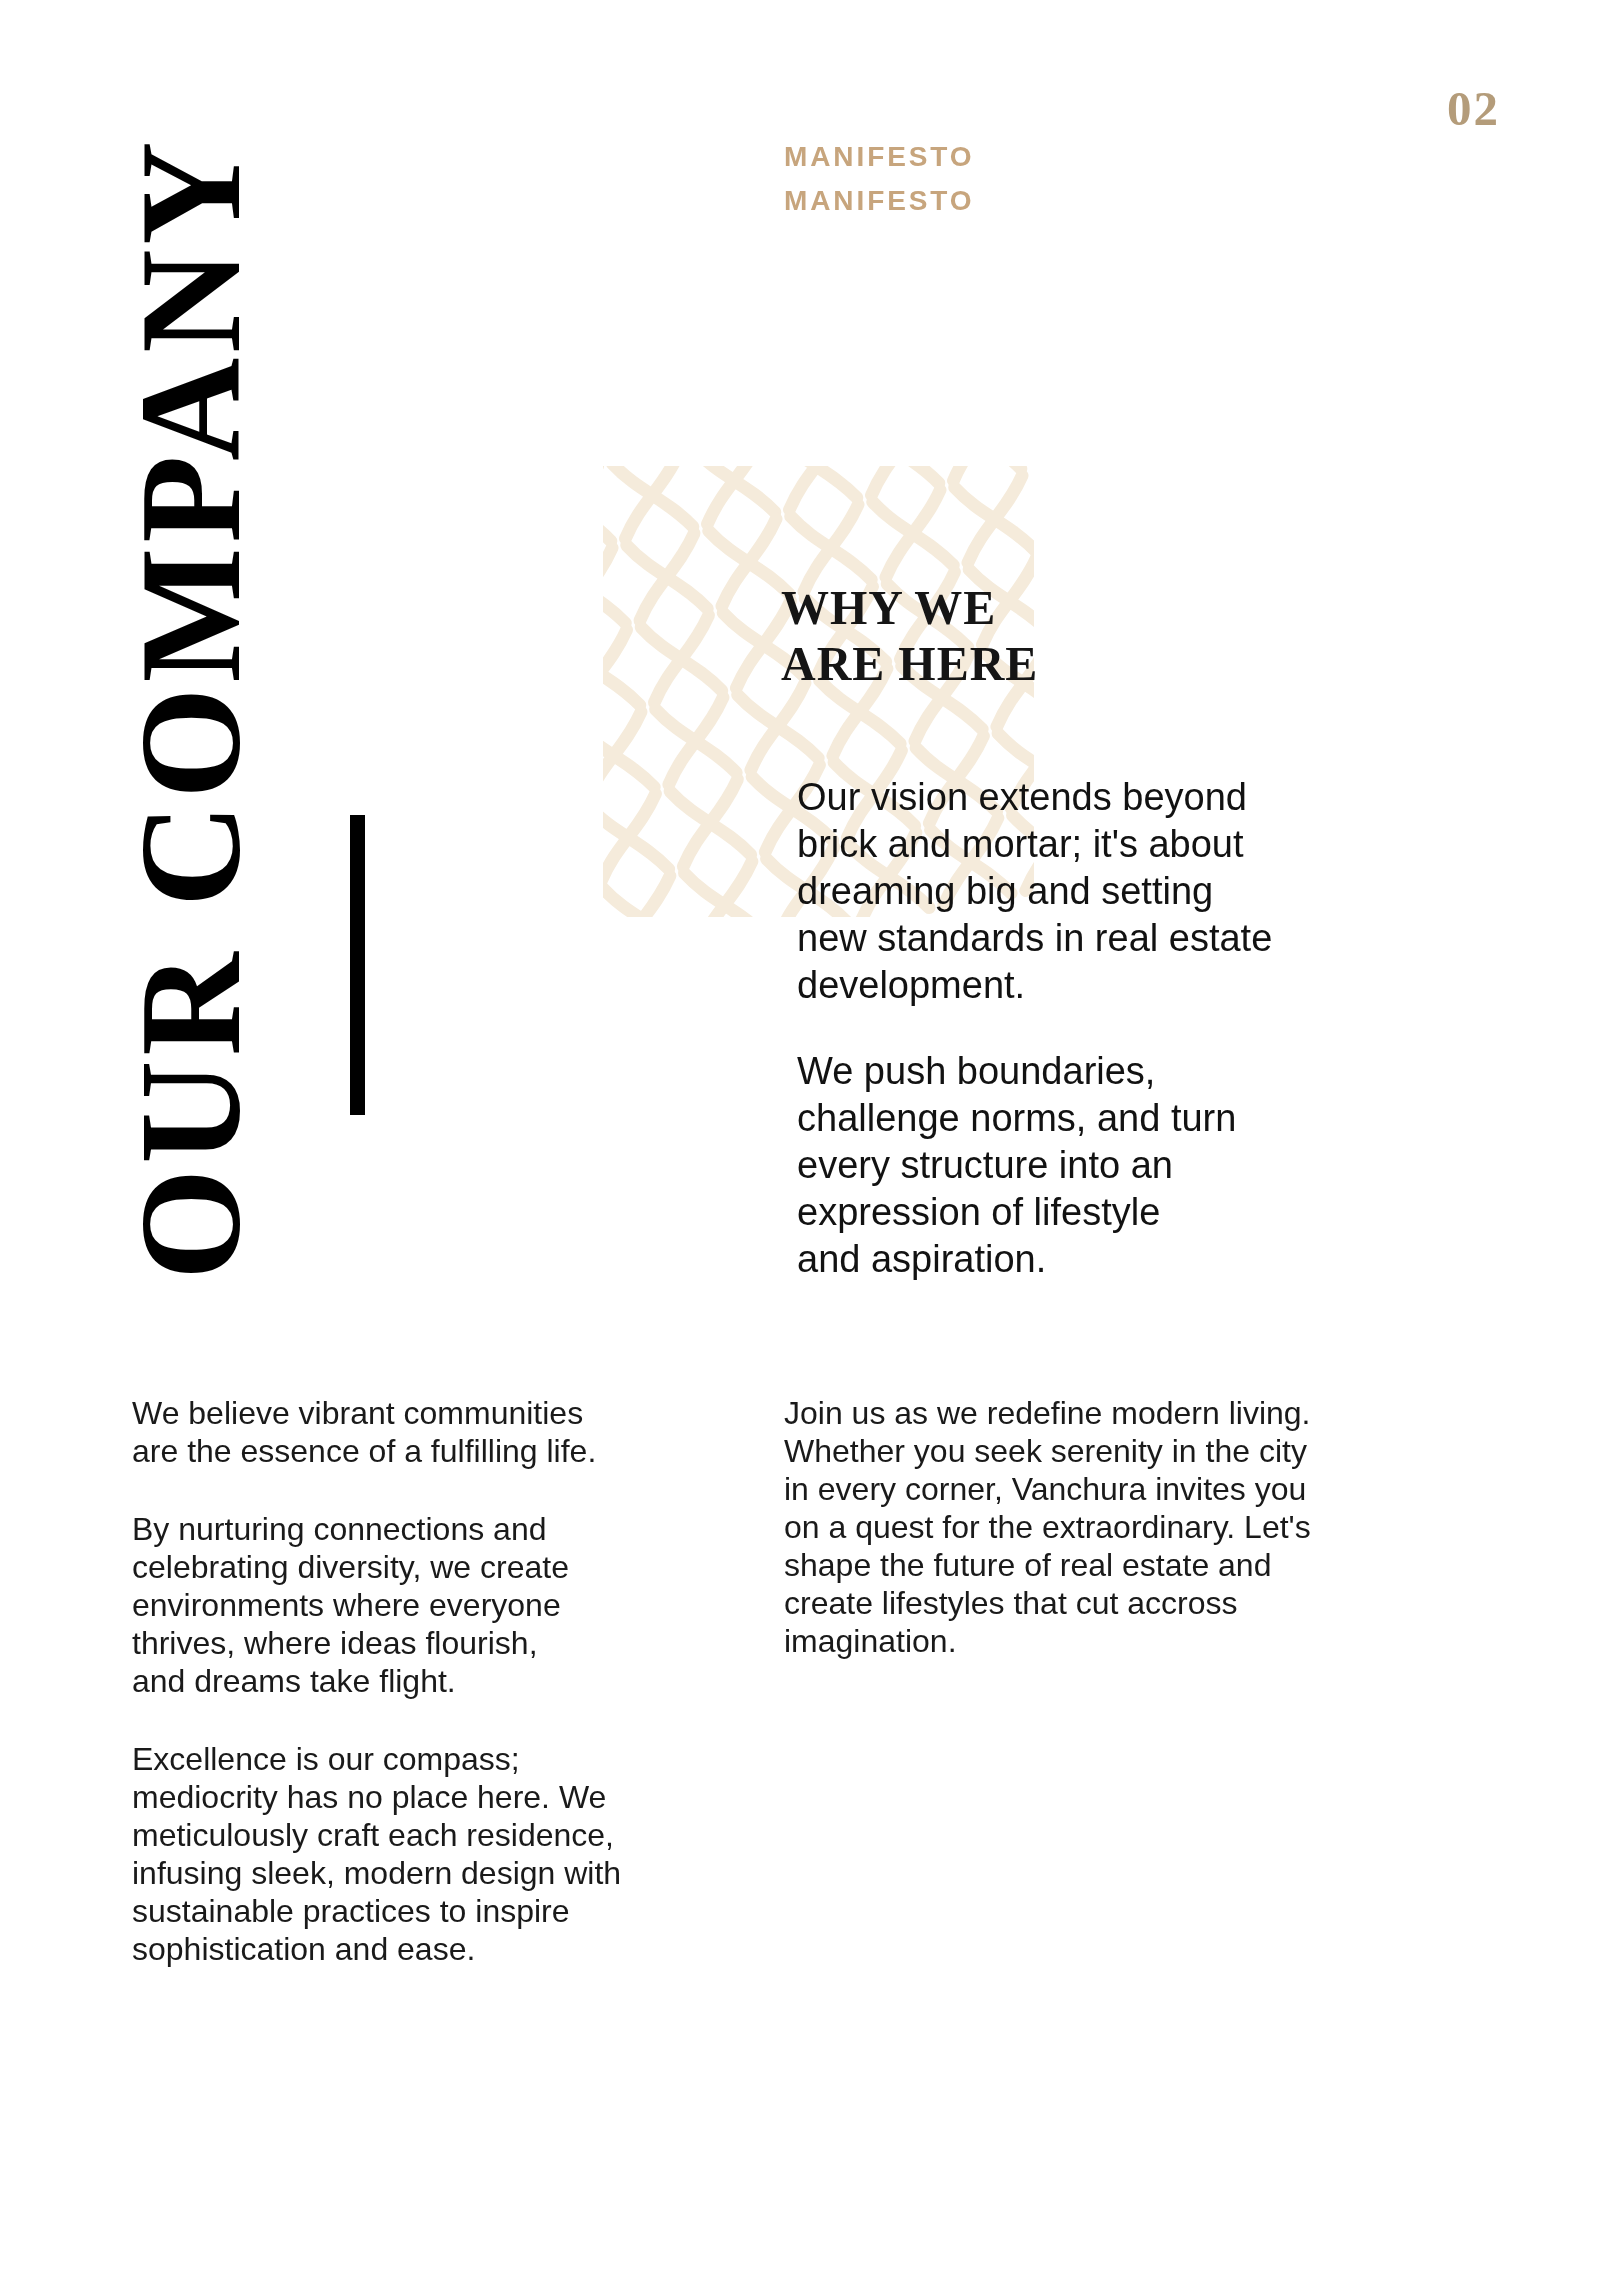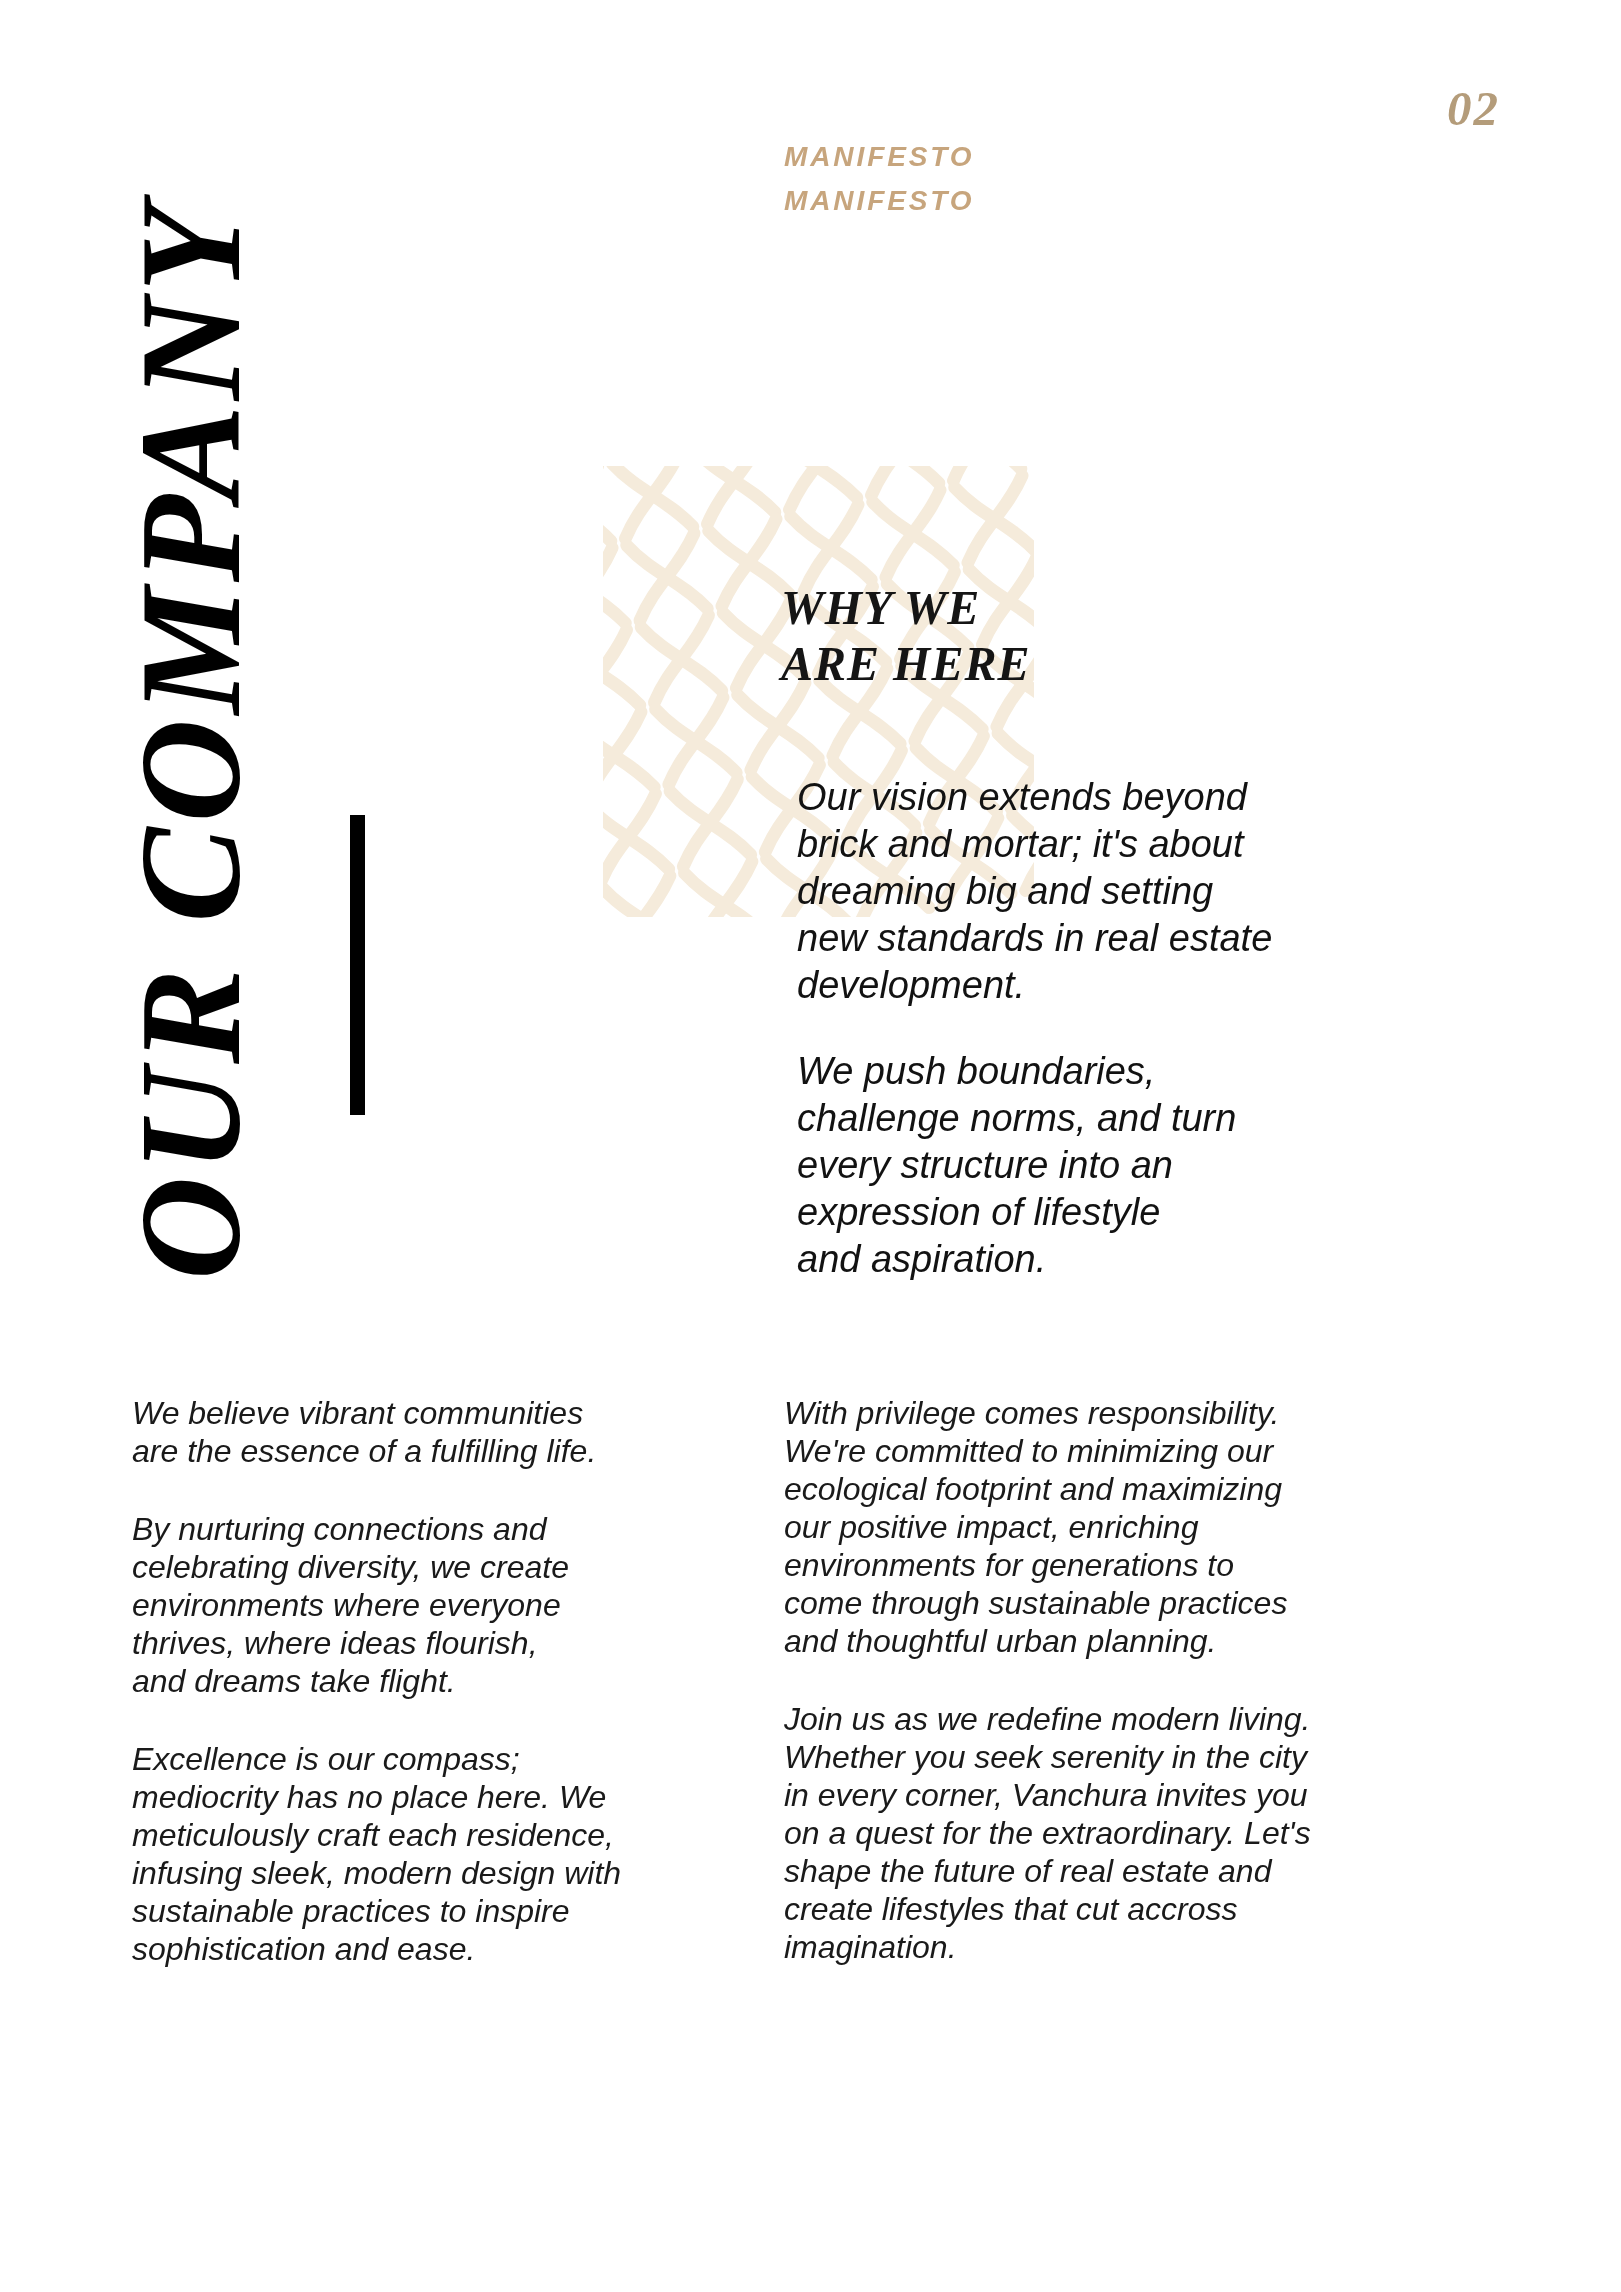--- a/index.html
+++ b/index.html
@@ -14,7 +14,6 @@
     overflow: hidden;
     font-family: "Liberation Sans", sans-serif;
     color: var(--text, #1c1c1c);
-    font-style: italic;
   }
 
   .page-number {

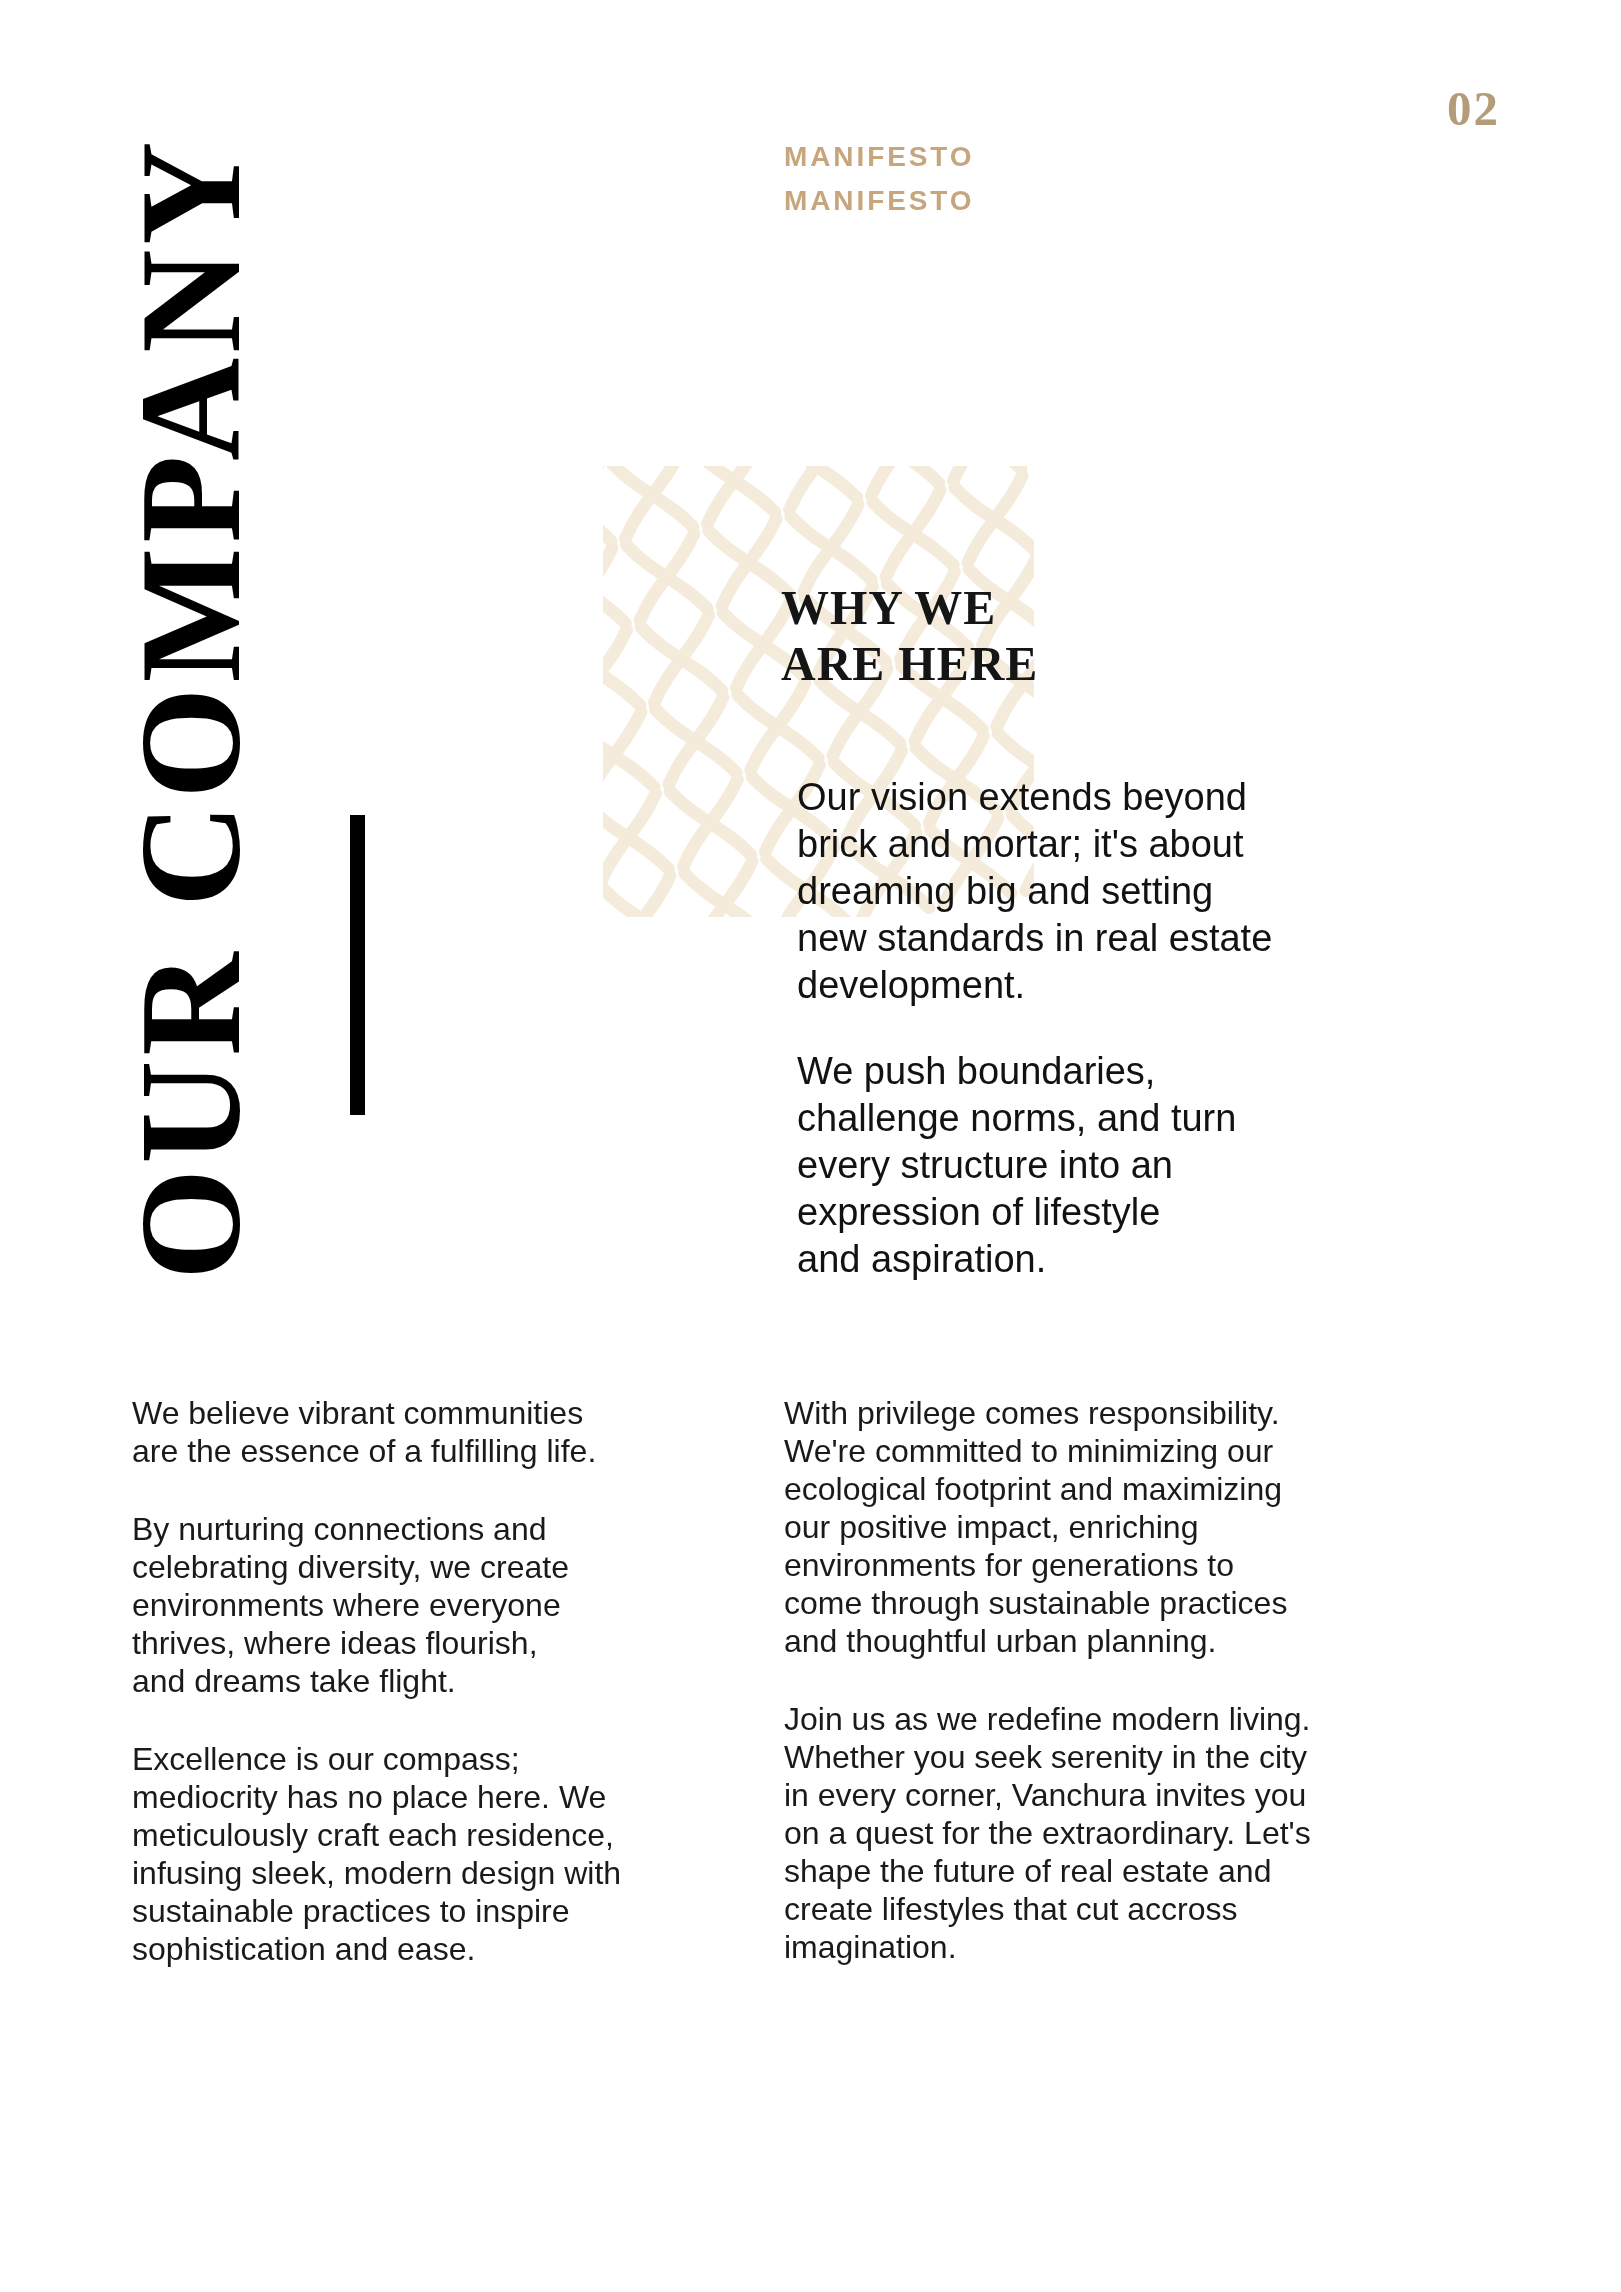--- a/index.html
+++ b/index.html
@@ -178,7 +178,6 @@
   </div>
 
   <div class="col col-right">
-    <p>With privilege comes responsibility.<br>We're committed to minimizing our<br>ecological footprint and maximizing<br>our positive impact, enriching<br>environments for generations to<br>come through sustainable practices<br>and thoughtful urban planning.</p>
     <p>Join us as we redefine modern living.<br>Whether you seek serenity in the city<br>in every corner, Vanchura invites you<br>on a quest for the extraordinary. Let's<br>shape the future of real estate and<br>create lifestyles that cut accross<br>imagination.</p>
   </div>
 

